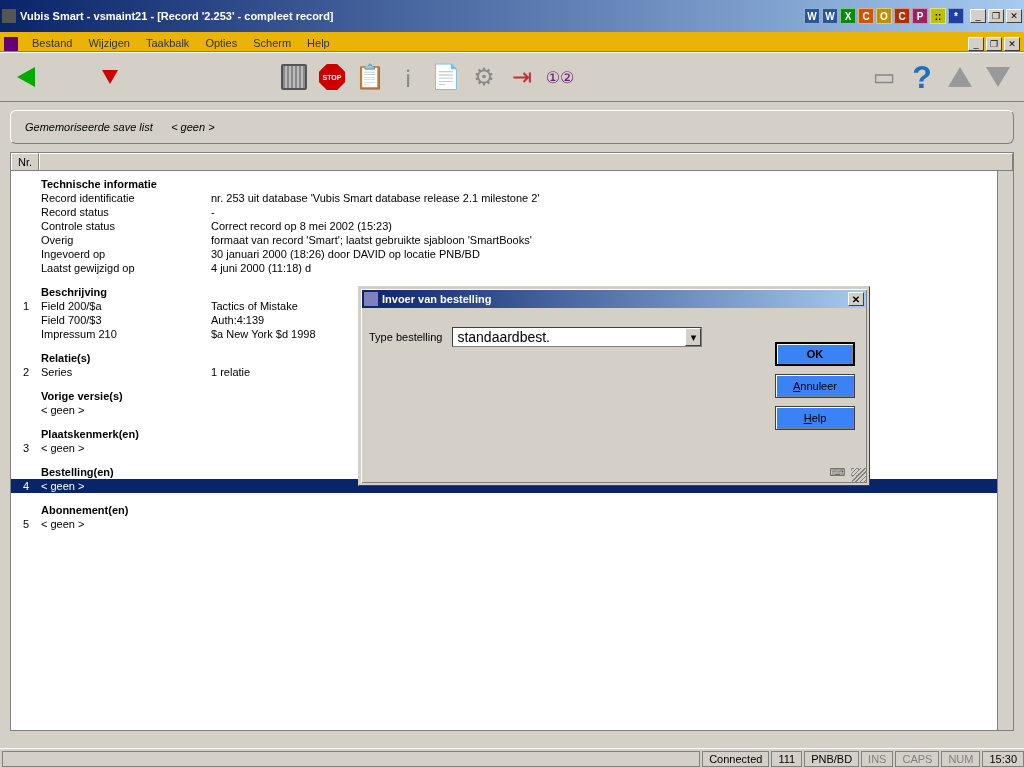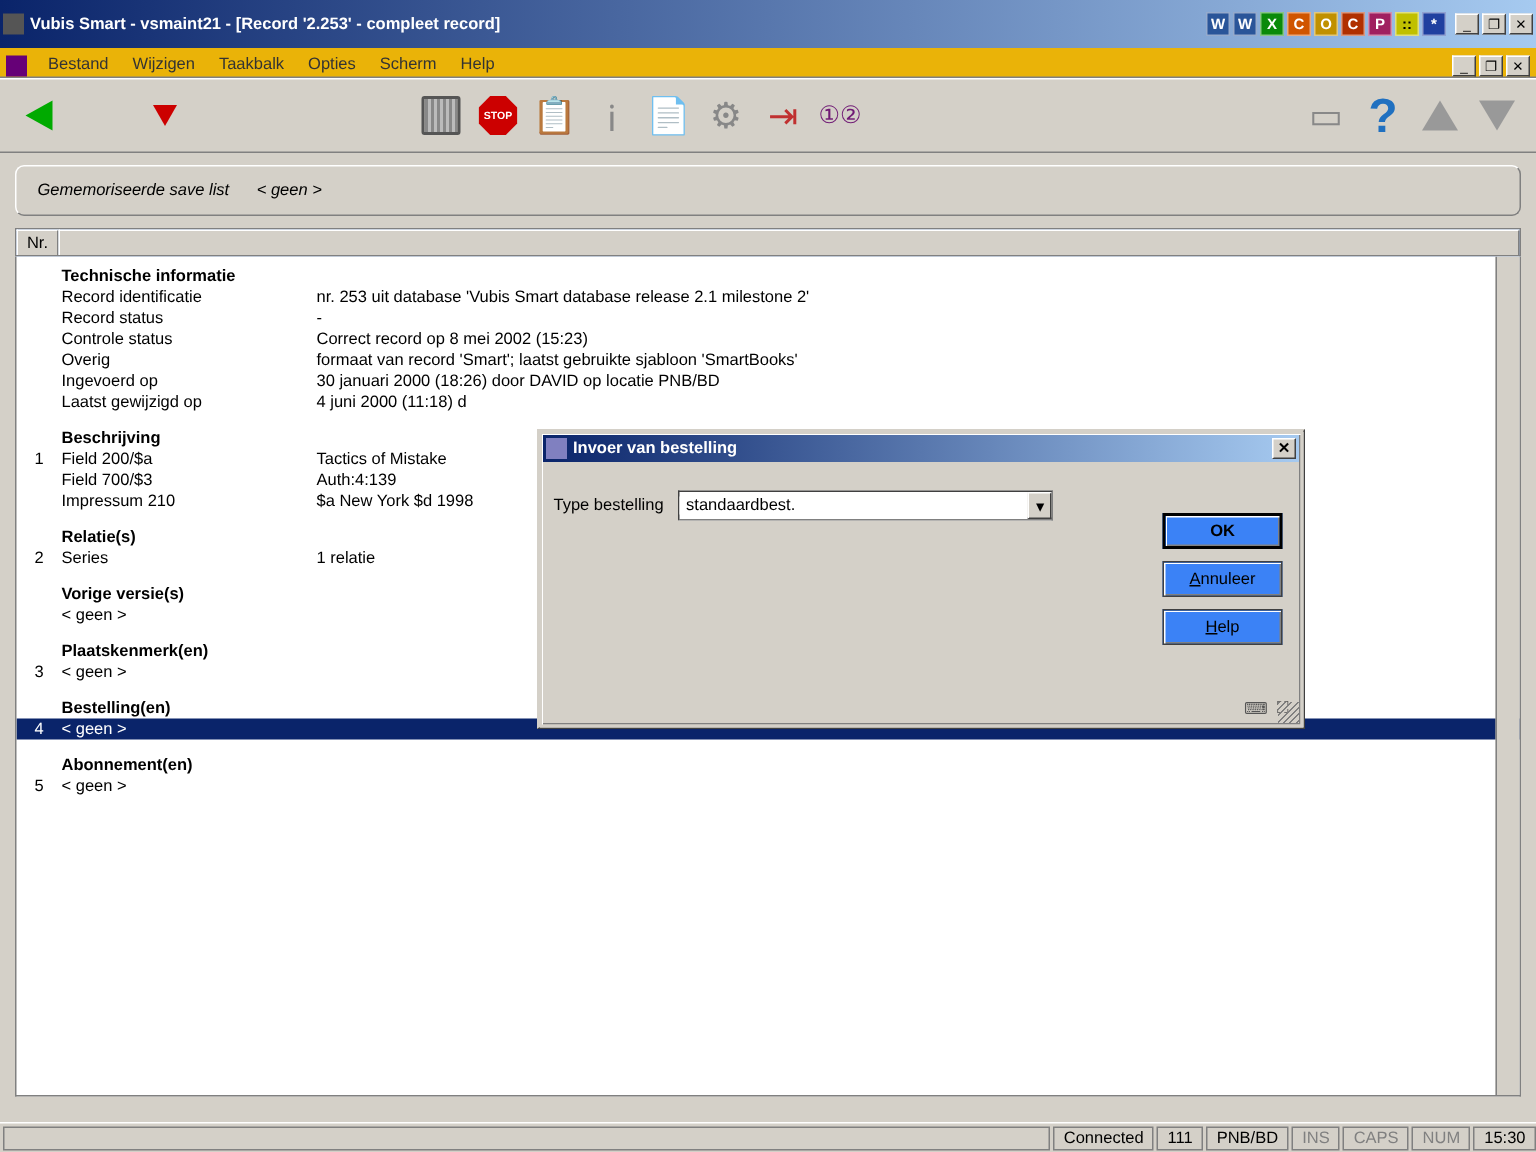--- a/index.html
+++ b/index.html
@@ -66,7 +66,7 @@
 .dlg-form { display: flex; align-items: center; gap: 10px; padding: 10px 0; }
 .dlg-label { }
 .dlg-select { width: 250px; height: 20px; border: 1px solid #808080; border-top-color: #404040; border-left-color: #404040; background: #fff; display: flex; align-items: center; }
-.dlg-select input { flex: 1; border: none; padding: 0 4px; font-size: 11px; outline: none; }
+.dlg-select input { flex: 1; border: none; padding: 0 4px; font-size: 14px; outline: none; }
 .dlg-select .dd { width: 16px; height: 18px; background: #d4d0c8; border: 1px solid #fff; border-right-color: #404040; border-bottom-color: #404040; display:flex;align-items:center;justify-content:center; }
 .dlg-btns { position: absolute; right: 14px; top: 55px; display: flex; flex-direction: column; gap: 8px; }
 .dlg-btns button { width: 80px; height: 24px; background: #3b82f6; border: 1px solid #404040; box-shadow: inset 1px 1px 0 #fff, inset -1px -1px 0 #808080; }

